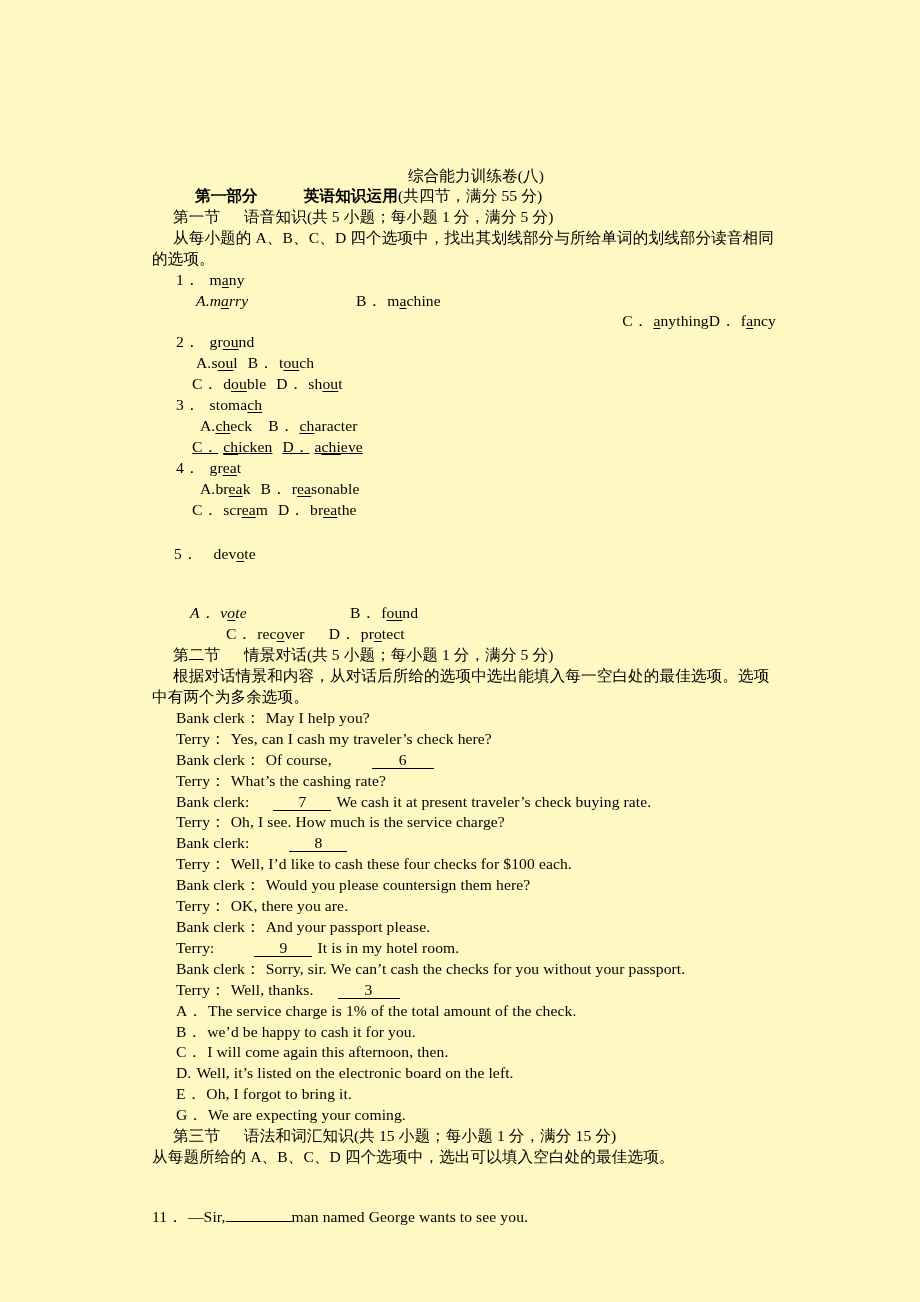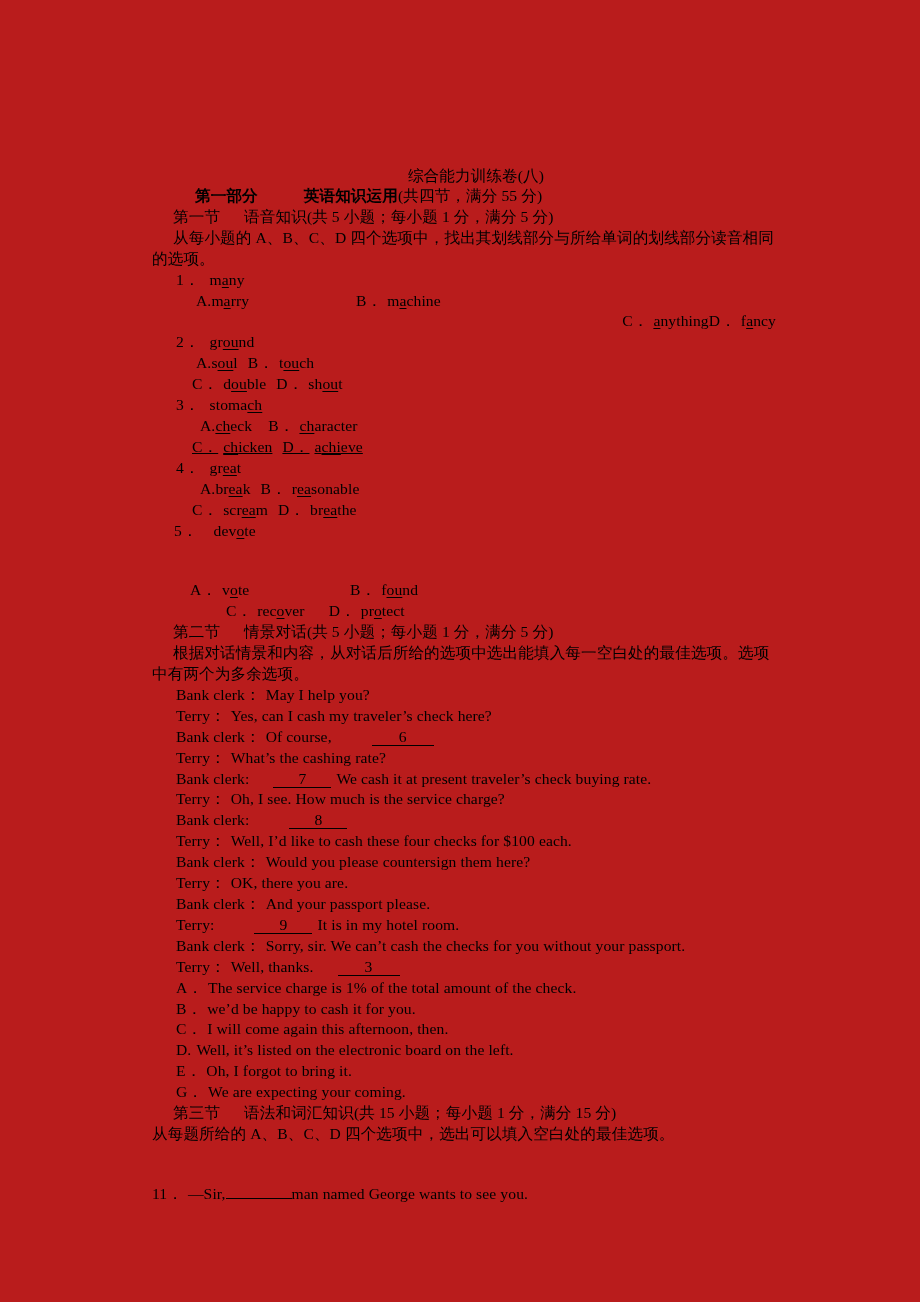--- a/index.html
+++ b/index.html
@@ -21,7 +21,7 @@
     top: 0;
     width: 920px;
     height: 1302px;
-    background: #b91c1c;
+    background: #fef9c3;
     overflow: hidden;
   }
   .content {

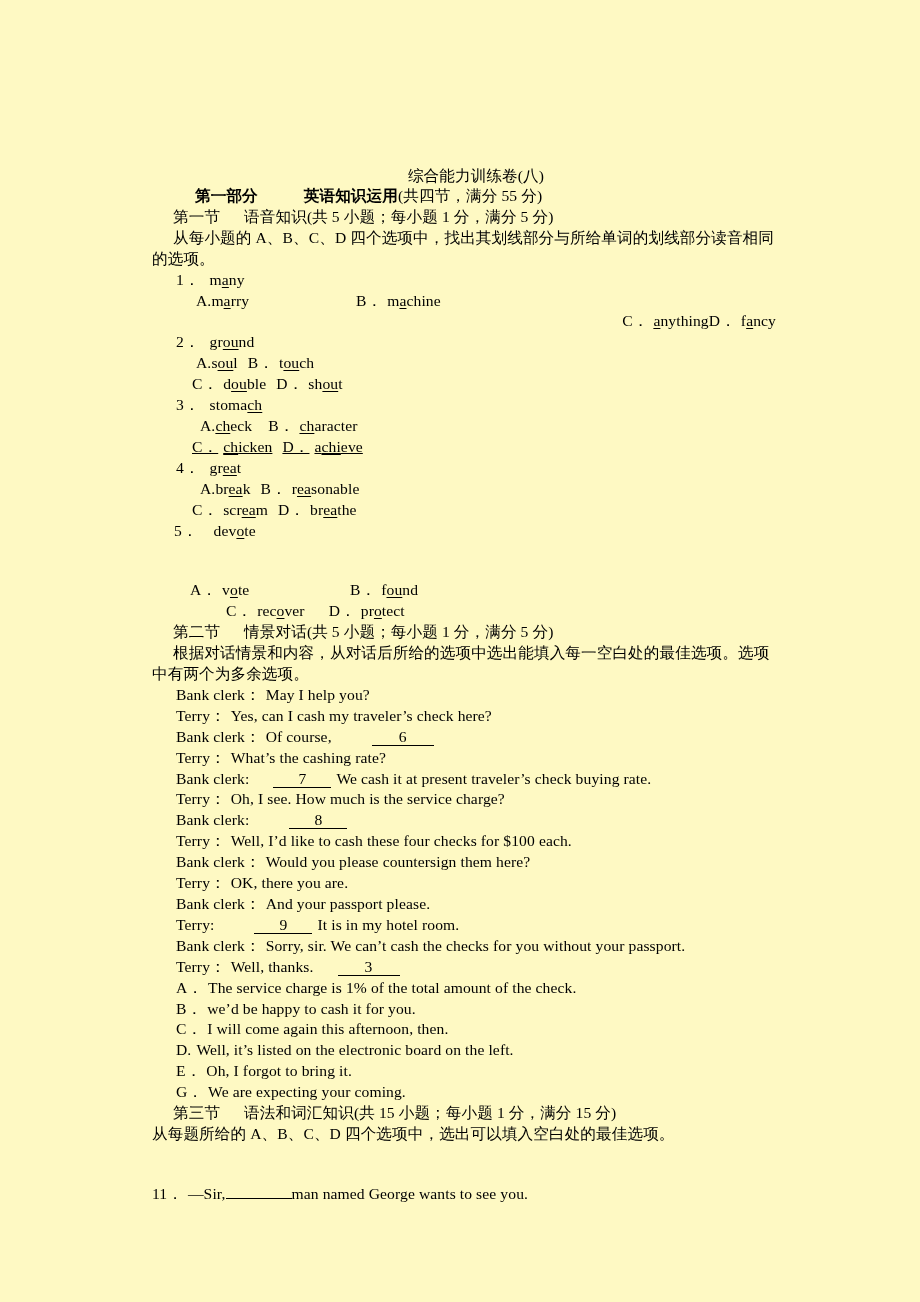--- a/index.html
+++ b/index.html
@@ -57,7 +57,7 @@
   .sp-l { display: inline-block; width: 16px; }
   .sp-xl { display: inline-block; width: 24px; }
   .sp-xxl { display: inline-block; width: 40px; }
-  .colB { display: inline-block; width: 160px; }
+  .colB { display: inline-block; width: 160px; font-style: italic; }
   .colB2 { display: inline-block; width: 168px; }
   .blank {
     display: inline-block;

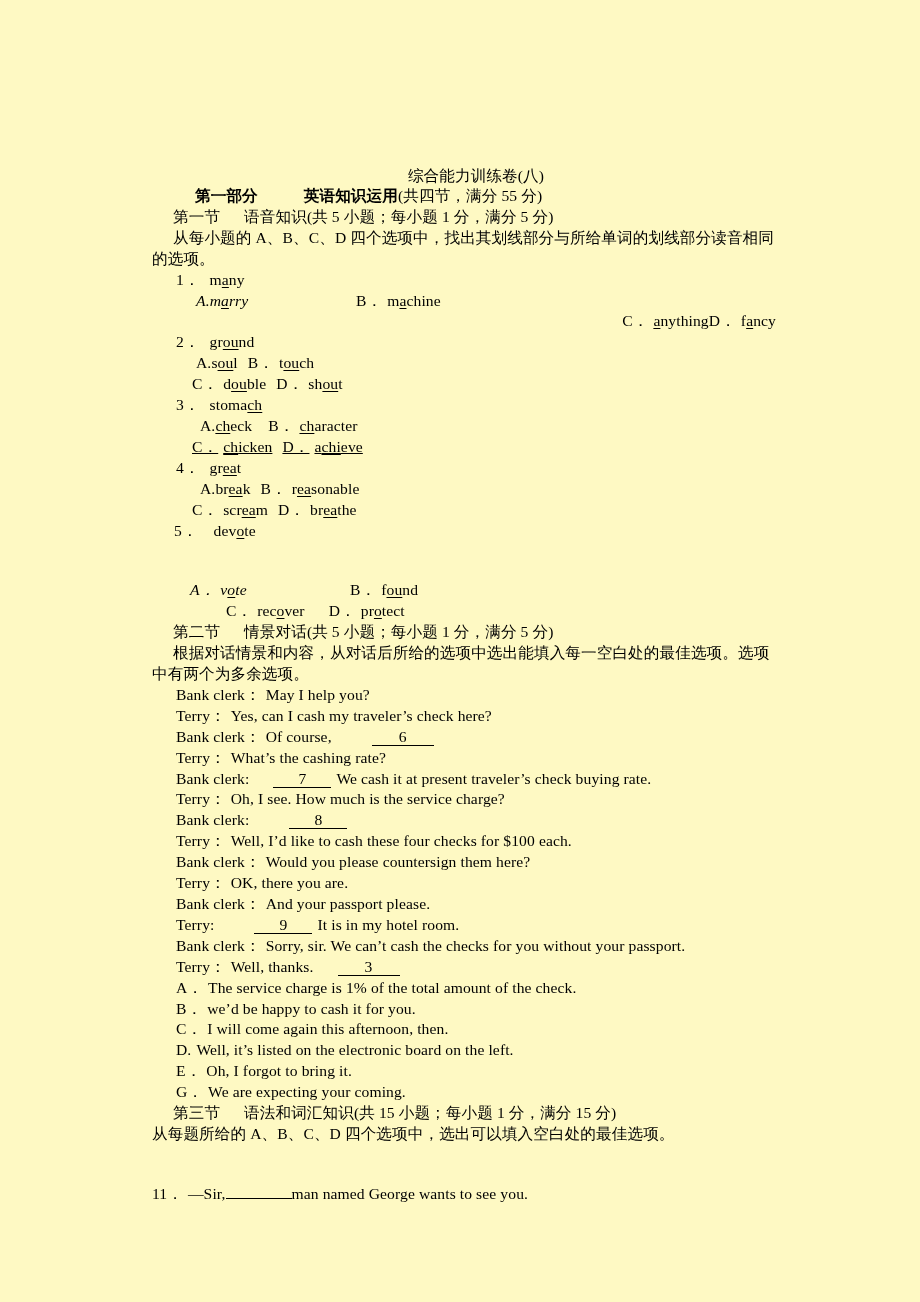--- a/index.html
+++ b/index.html
@@ -102,7 +102,7 @@
     <div class="ln" style="padding-left:48px;"><span><span>A.</span><span>br</span><span class="u">ea</span><span>k</span></span><span class="sp-m"></span><span><span>B．</span><span class="sp-s"></span><span>r</span><span class="u">ea</span><span>sonable</span></span></div>
     <div class="ln" style="padding-left:40px;"><span><span>C．</span><span class="sp-s"></span><span>scr</span><span class="u">ea</span><span>m</span></span><span class="sp-m"></span><span><span>D．</span><span class="sp-s"></span><span>br</span><span class="u">ea</span><span>the</span></span></div>
 
-    <div class="ln" style="padding-left:22px;"><span>5．</span><span class="sp-l"></span><span><span>dev</span><span class="u">o</span><span>te</span></span></div>
+    <div class="ln" style="padding-left:22px;margin-top:23px;"><span>5．</span><span class="sp-l"></span><span><span>dev</span><span class="u">o</span><span>te</span></span></div>
     <div class="ln" style="padding-left:38px;margin-top:39px;"><span class="colB"><span>A．</span><span class="sp-s"></span><span>v</span><span class="u">o</span><span>te</span></span><span><span>B．</span><span class="sp-s"></span><span>f</span><span class="u">ou</span><span>nd</span></span></div>
     <div class="ln" style="padding-left:74px;"><span><span>C．</span><span class="sp-s"></span><span>rec</span><span class="u">o</span><span>ver</span></span><span class="sp-xl"></span><span><span>D．</span><span class="sp-s"></span><span>pr</span><span class="u">o</span><span>tect</span></span></div>
 

